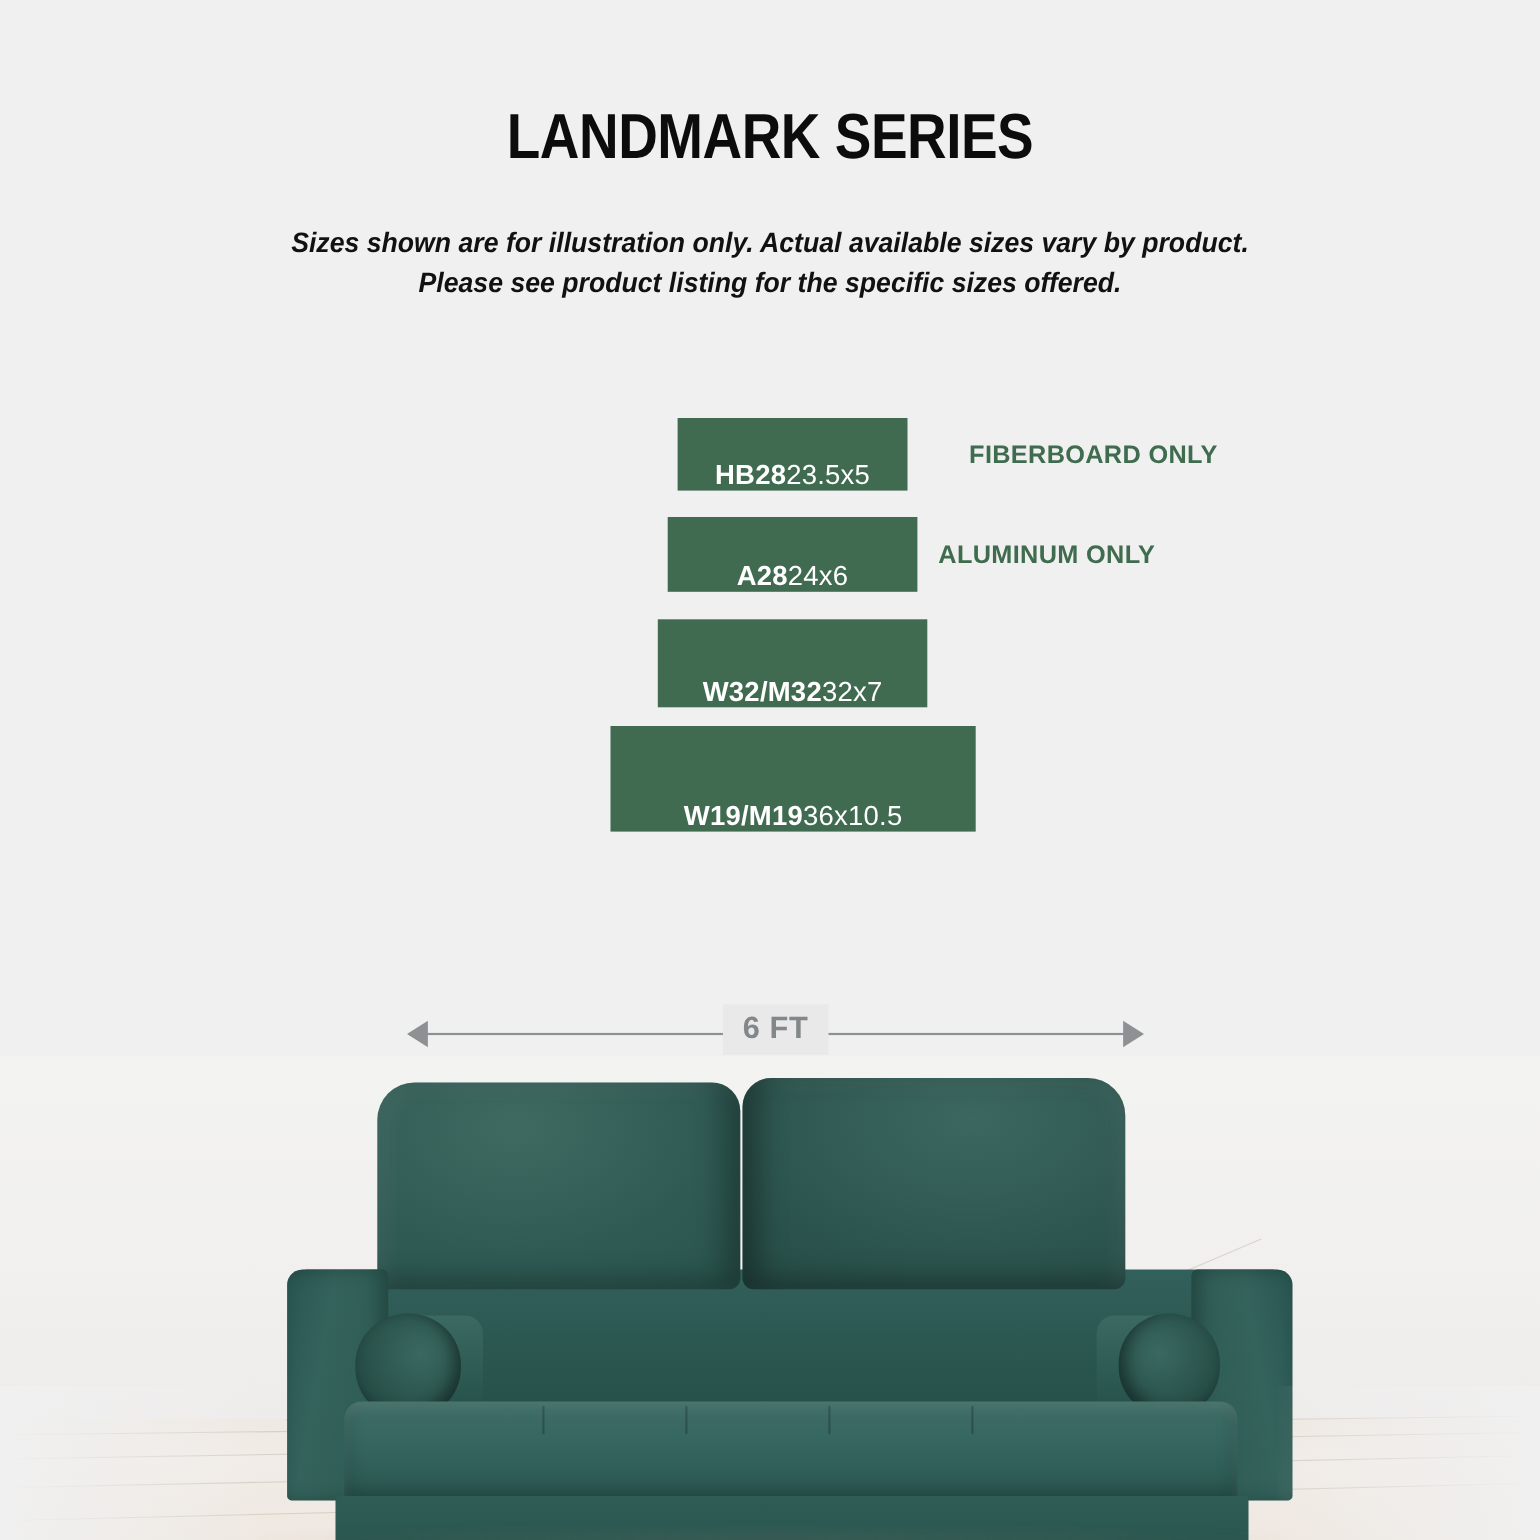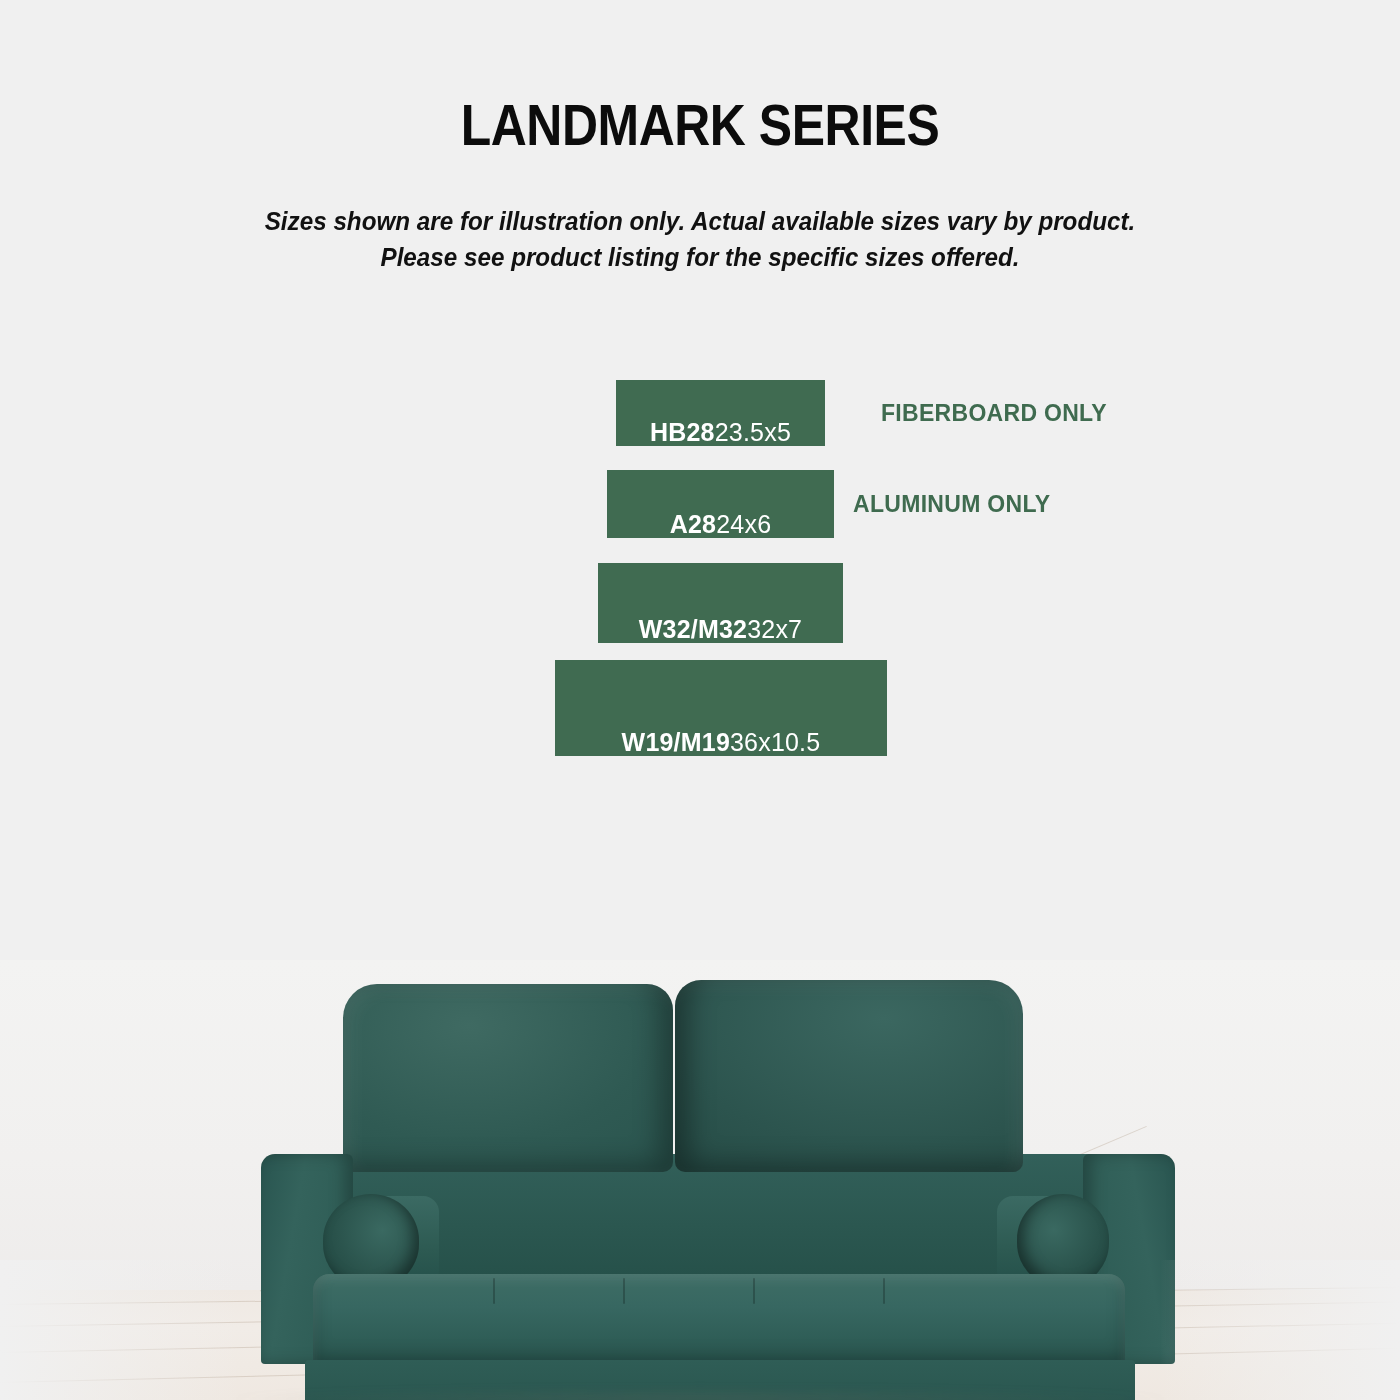--- a/index.html
+++ b/index.html
@@ -200,6 +200,12 @@
 
   </div>
 
+  <div id="dim">
+    <div class="head left"></div>
+    <div class="line"></div>
+    <div class="head right"></div>
+    <div class="cap">6 FT</div>
+  </div>
 
   <div id="scene">
     <div id="wall"></div>

